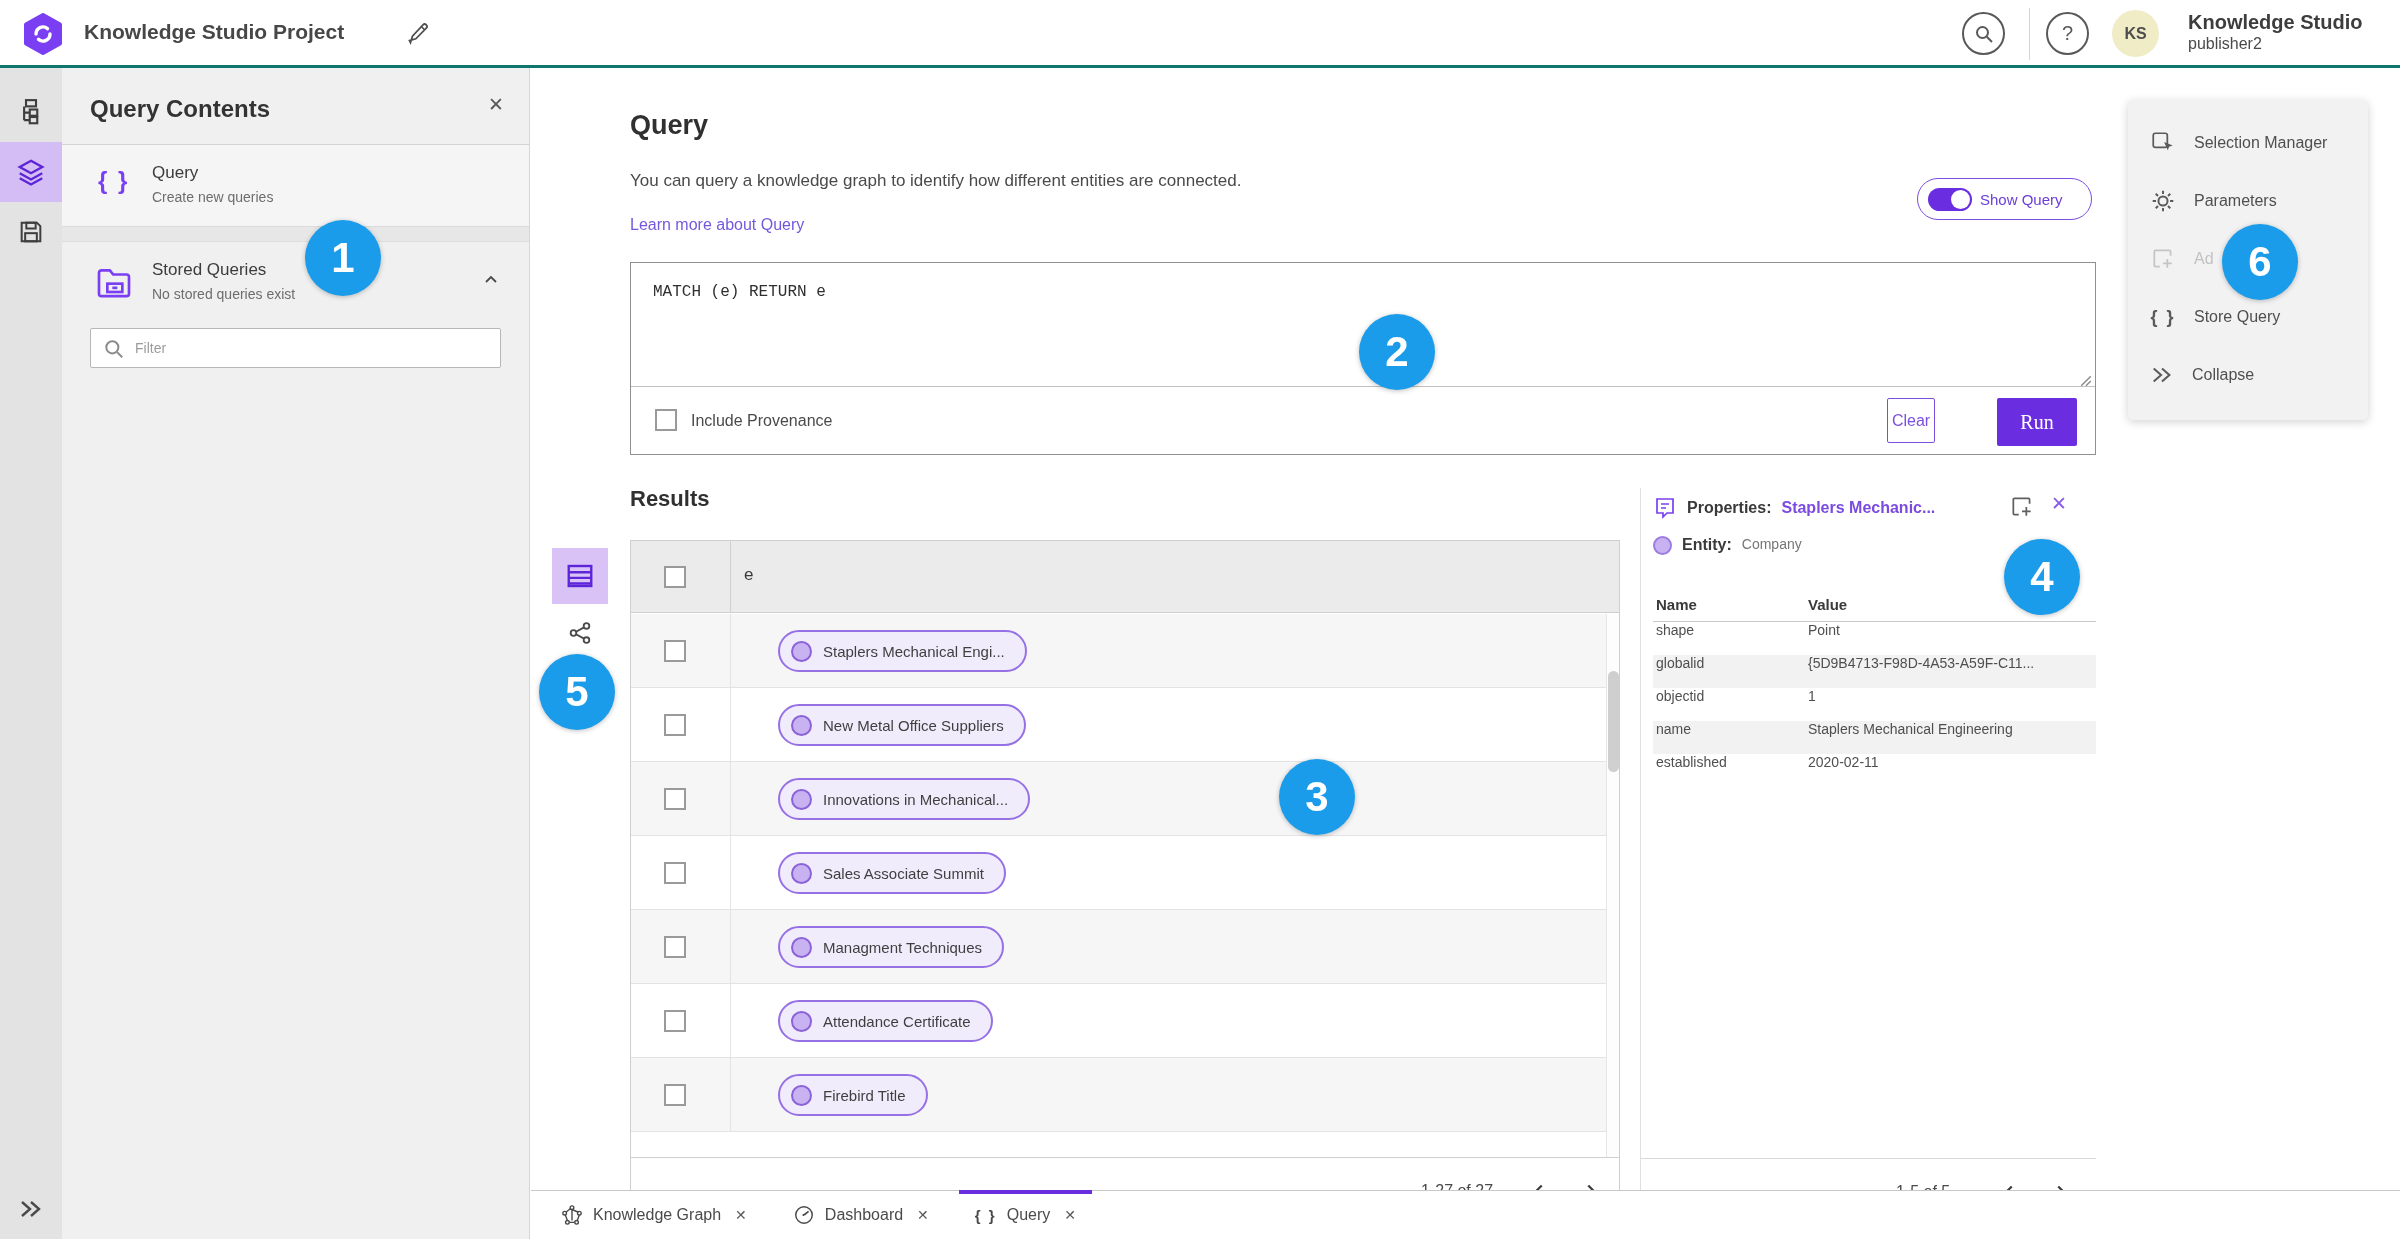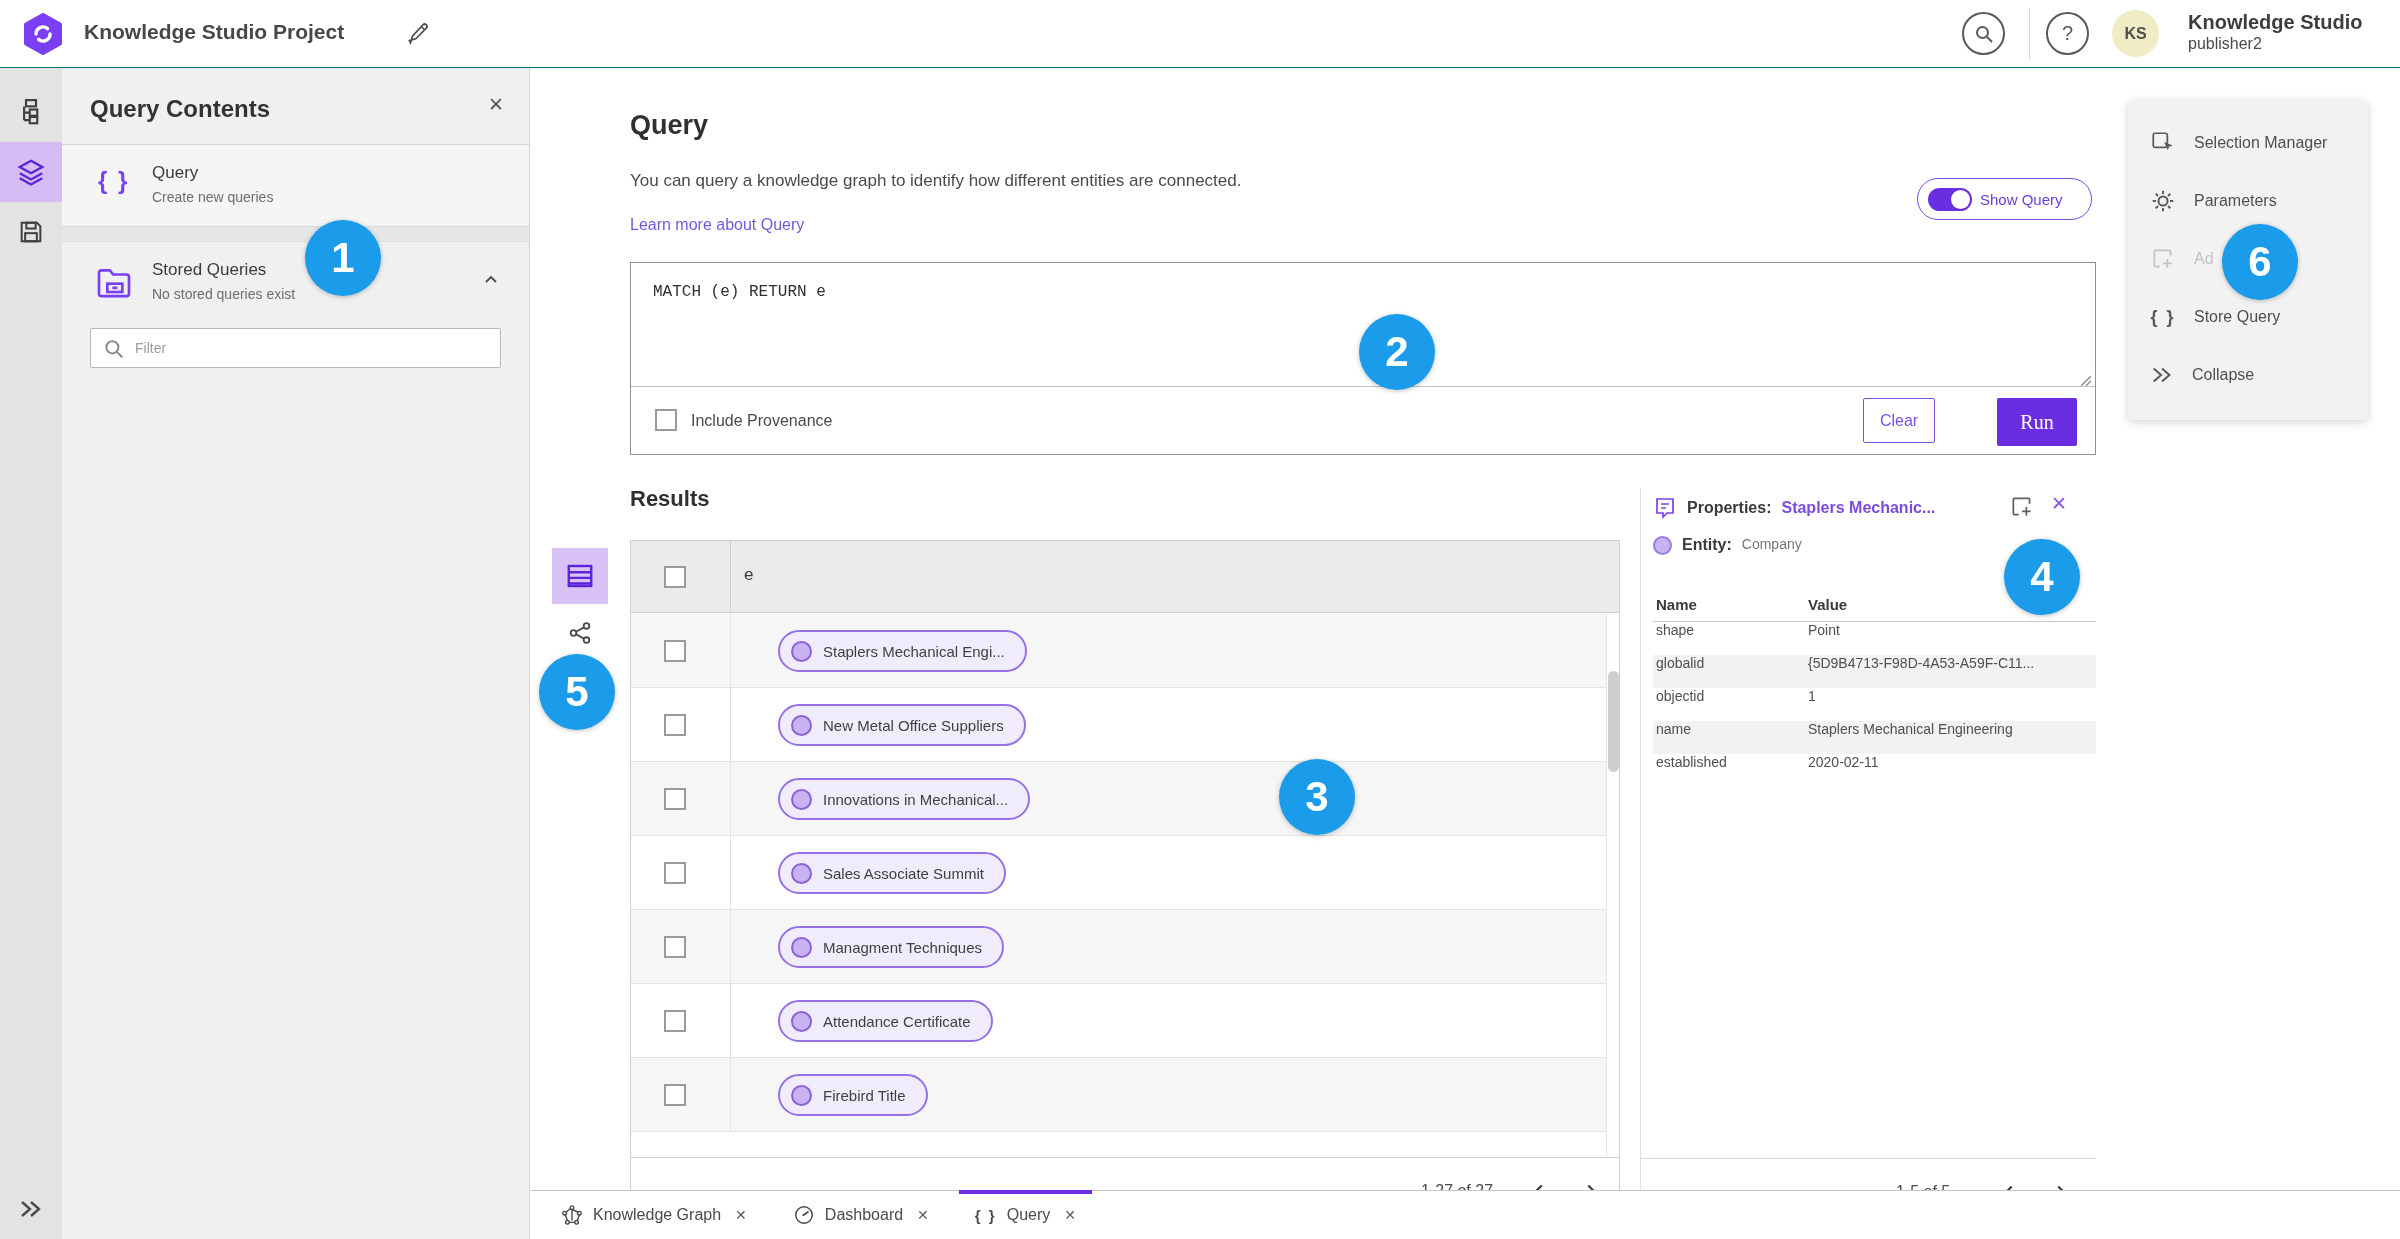--- a/index.html
+++ b/index.html
@@ -8,7 +8,7 @@
   #app { position:relative; width:2400px; height:1239px; background:#ffffff; }
 
   
-  #topbar { position:absolute; left:0; top:0; width:2400px; height:68px; background:#fff; border-bottom:1px solid #0f766e; z-index:10; }
+  #topbar { position:absolute; left:0; top:0; width:2400px; height:68px; background:#fff; border-bottom:3px solid #0f766e; z-index:10; }
   #logo { position:absolute; left:22px; top:13px; width:42px; height:42px; }
   #project-title { position:absolute; left:84px; top:20px; font-size:21px; font-weight:bold; color:#474747; }
   #edit-pencil { position:absolute; left:404px; top:20px; width:26px; height:26px; cursor:pointer; }

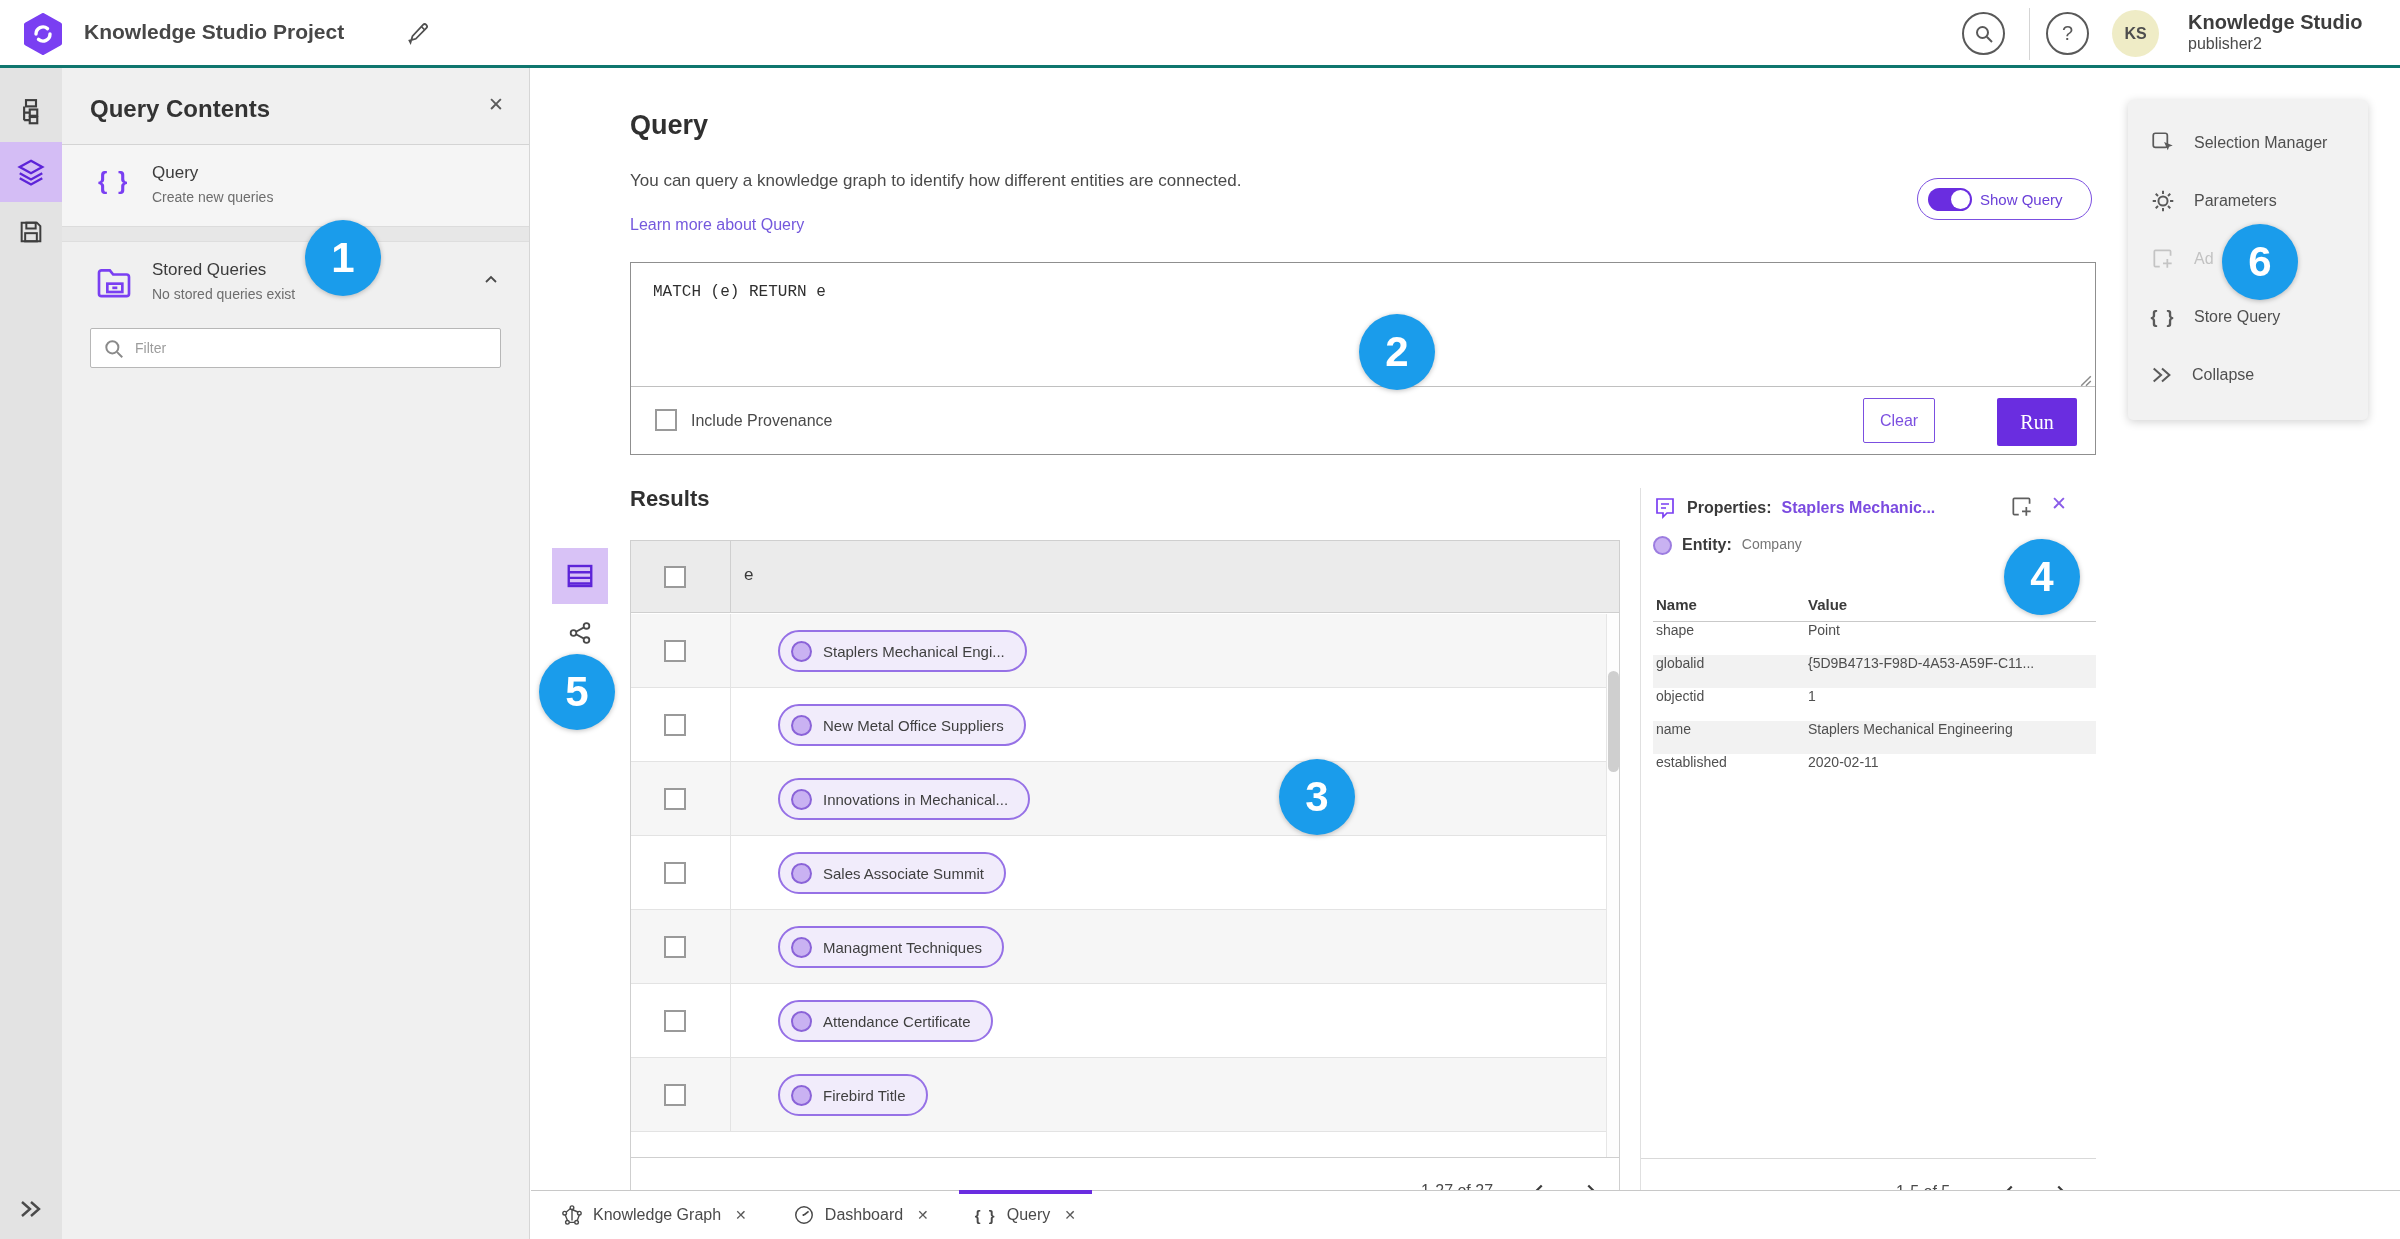--- a/index.html
+++ b/index.html
@@ -62,7 +62,7 @@
   .checkbox { width:22px; height:22px; border:2px solid #9a9a9a; background:#fff; display:inline-block; cursor:pointer; }
   #prov-check { position:absolute; left:24px; top:22px; }
   #prov-label { position:absolute; left:60px; top:25px; font-size:16px; color:#4a4a4a; }
-  #clear-btn { position:absolute; right:160px; top:11px; width:72px; height:45px; background:#fff; border:1px solid #7b4fe0; color:#7b4fe0; font-size:16px; border-radius:2px; cursor:pointer; font-family:"Liberation Sans",sans-serif; }
+  #clear-btn { position:absolute; right:160px; top:11px; width:48px; height:45px; background:#fff; border:1px solid #7b4fe0; color:#7b4fe0; font-size:16px; border-radius:2px; cursor:pointer; font-family:"Liberation Sans",sans-serif; }
   #run-btn { position:absolute; right:18px; top:11px; width:80px; height:48px; background:#6a2de0; border:none; color:#fff; font-size:20px; border-radius:2px; cursor:pointer; font-family:Liberation Serif, serif; }
 
   #results-title { position:absolute; left:99px; top:418px; font-size:22px; font-weight:bold; color:#303030; }

